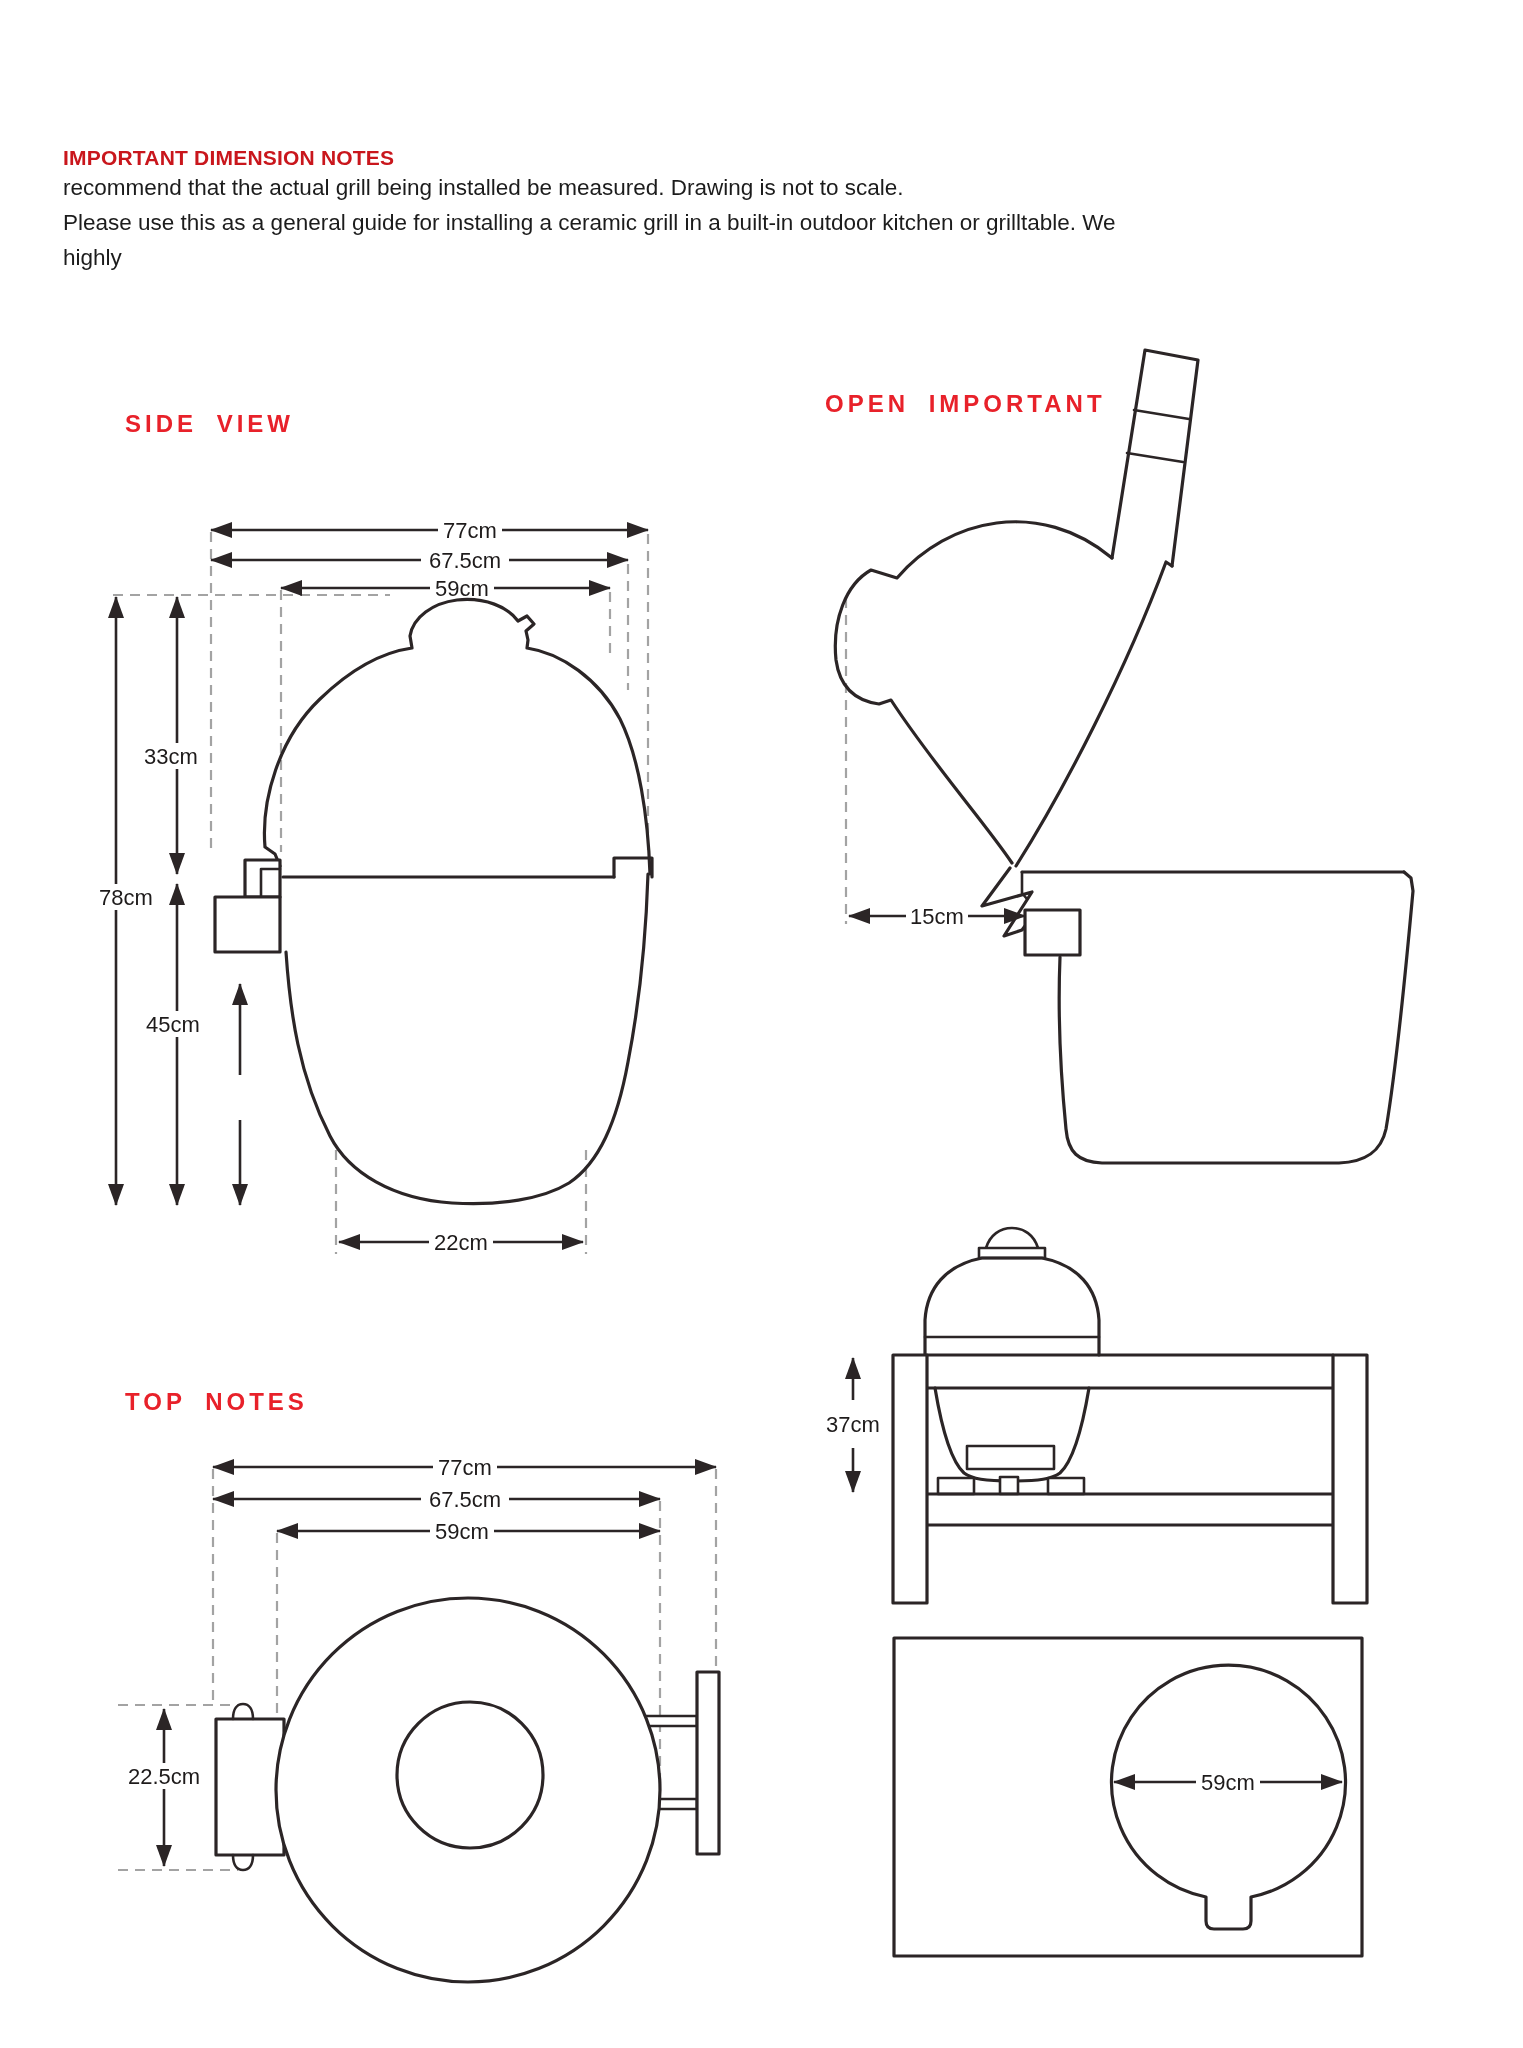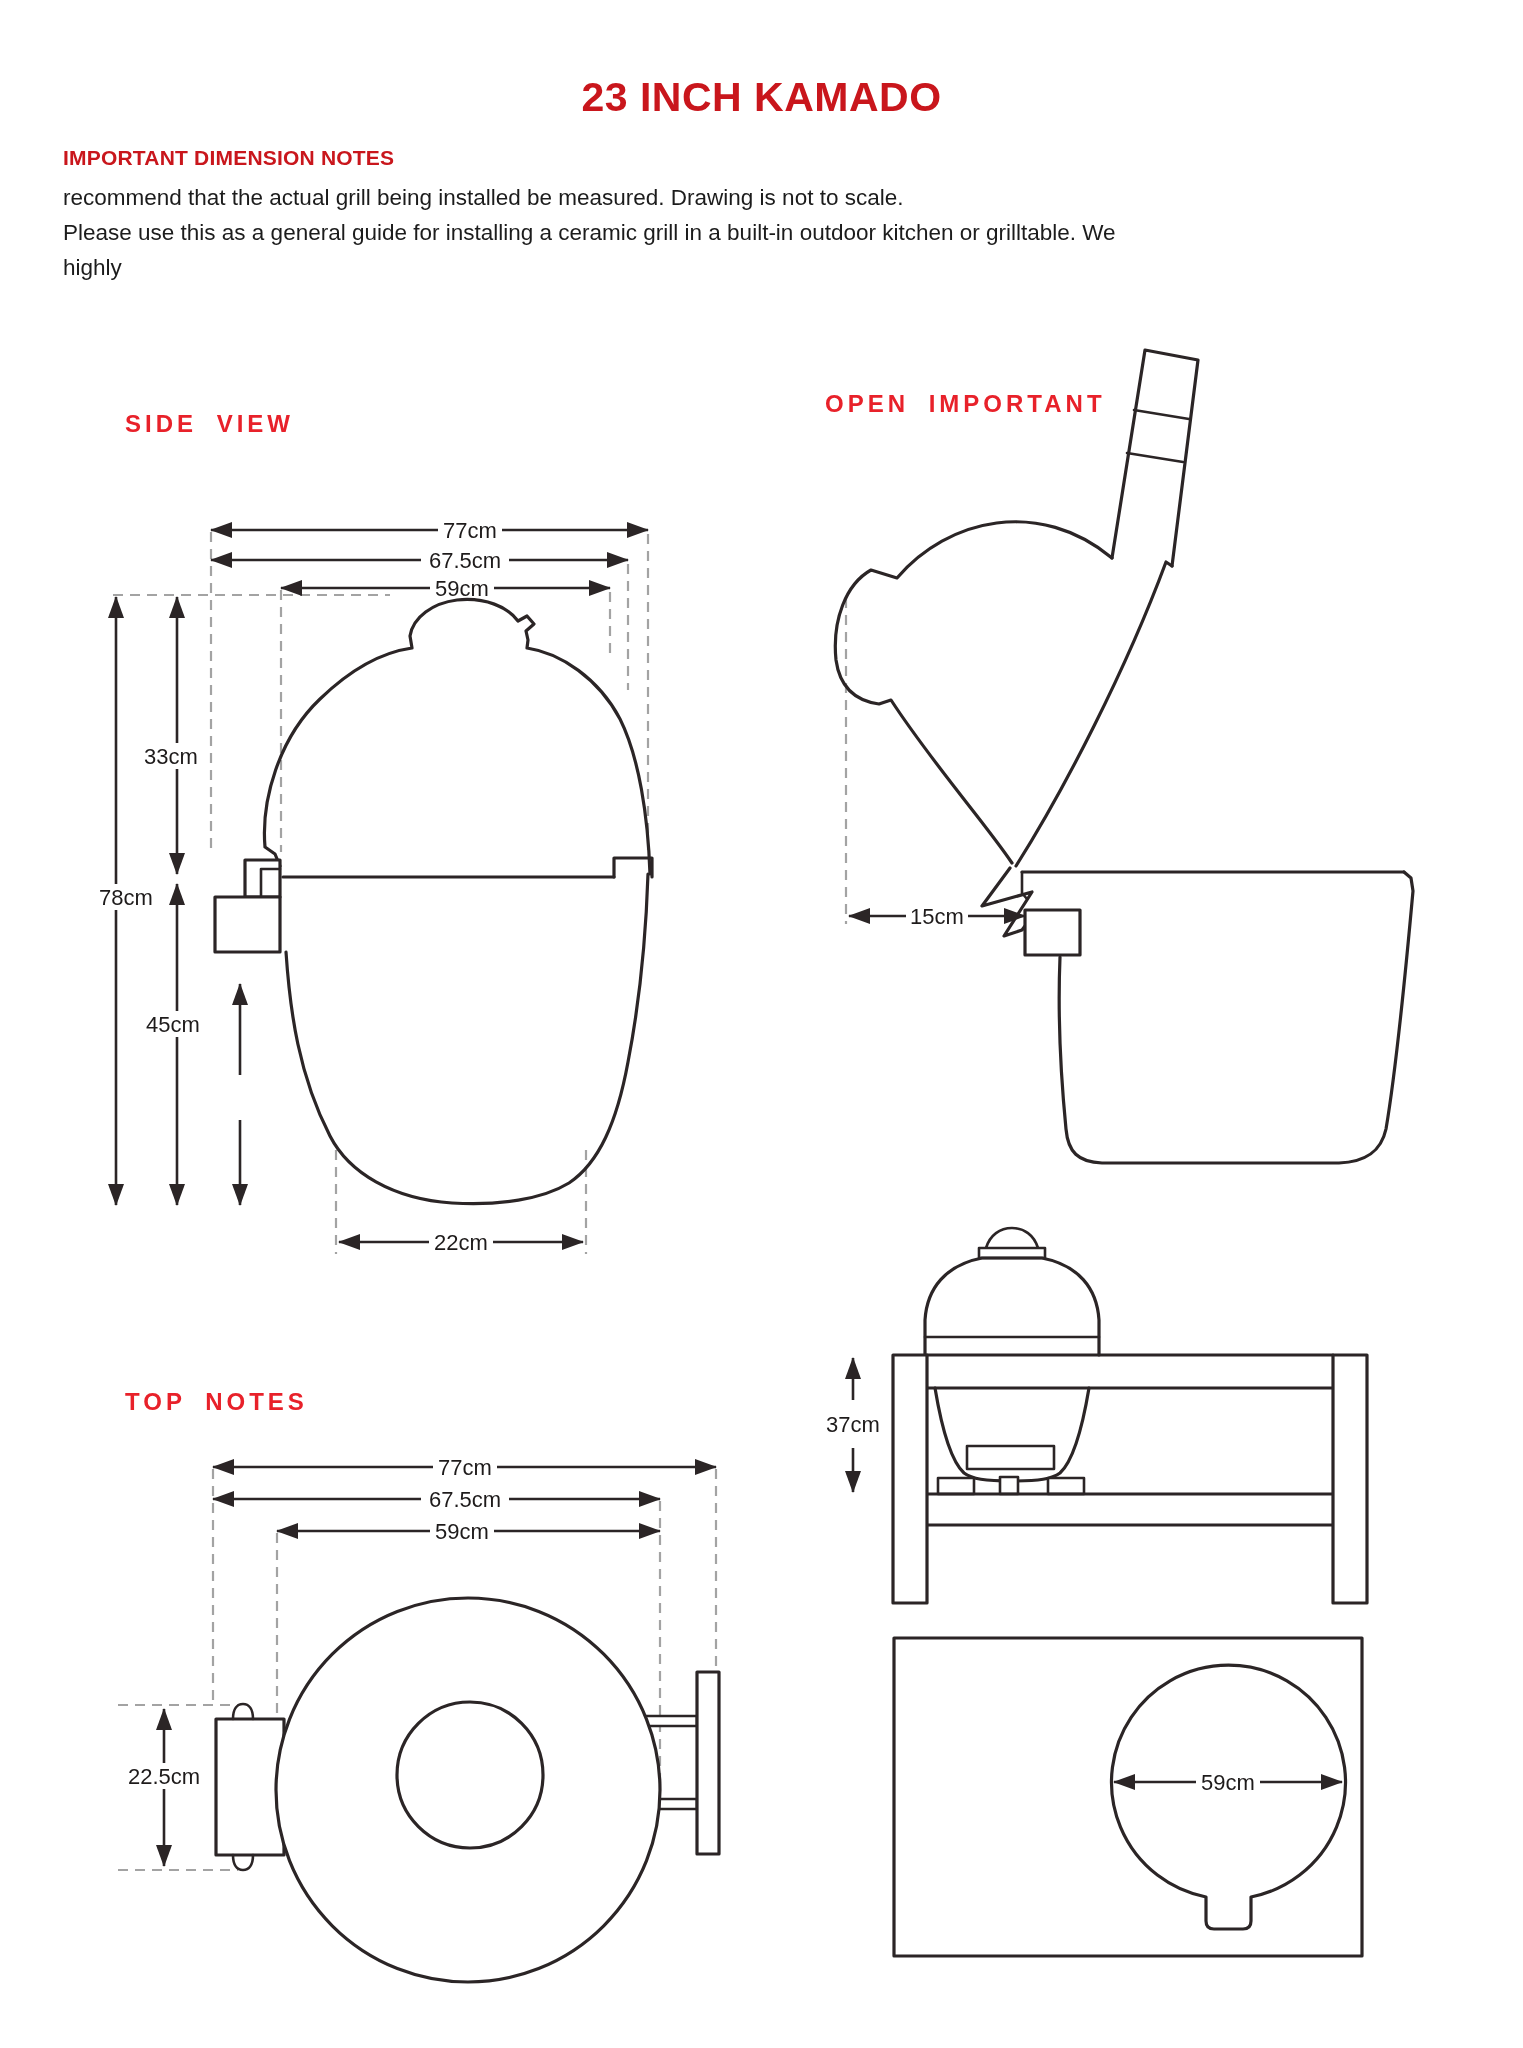--- a/index.html
+++ b/index.html
@@ -52,7 +52,6 @@
 
 <div id="page">
 
-  <div class="page-title">23 INCH KAMADO</div>
 
   <div class="notes">
     <div class="notes-heading">IMPORTANT DIMENSION NOTES</div>

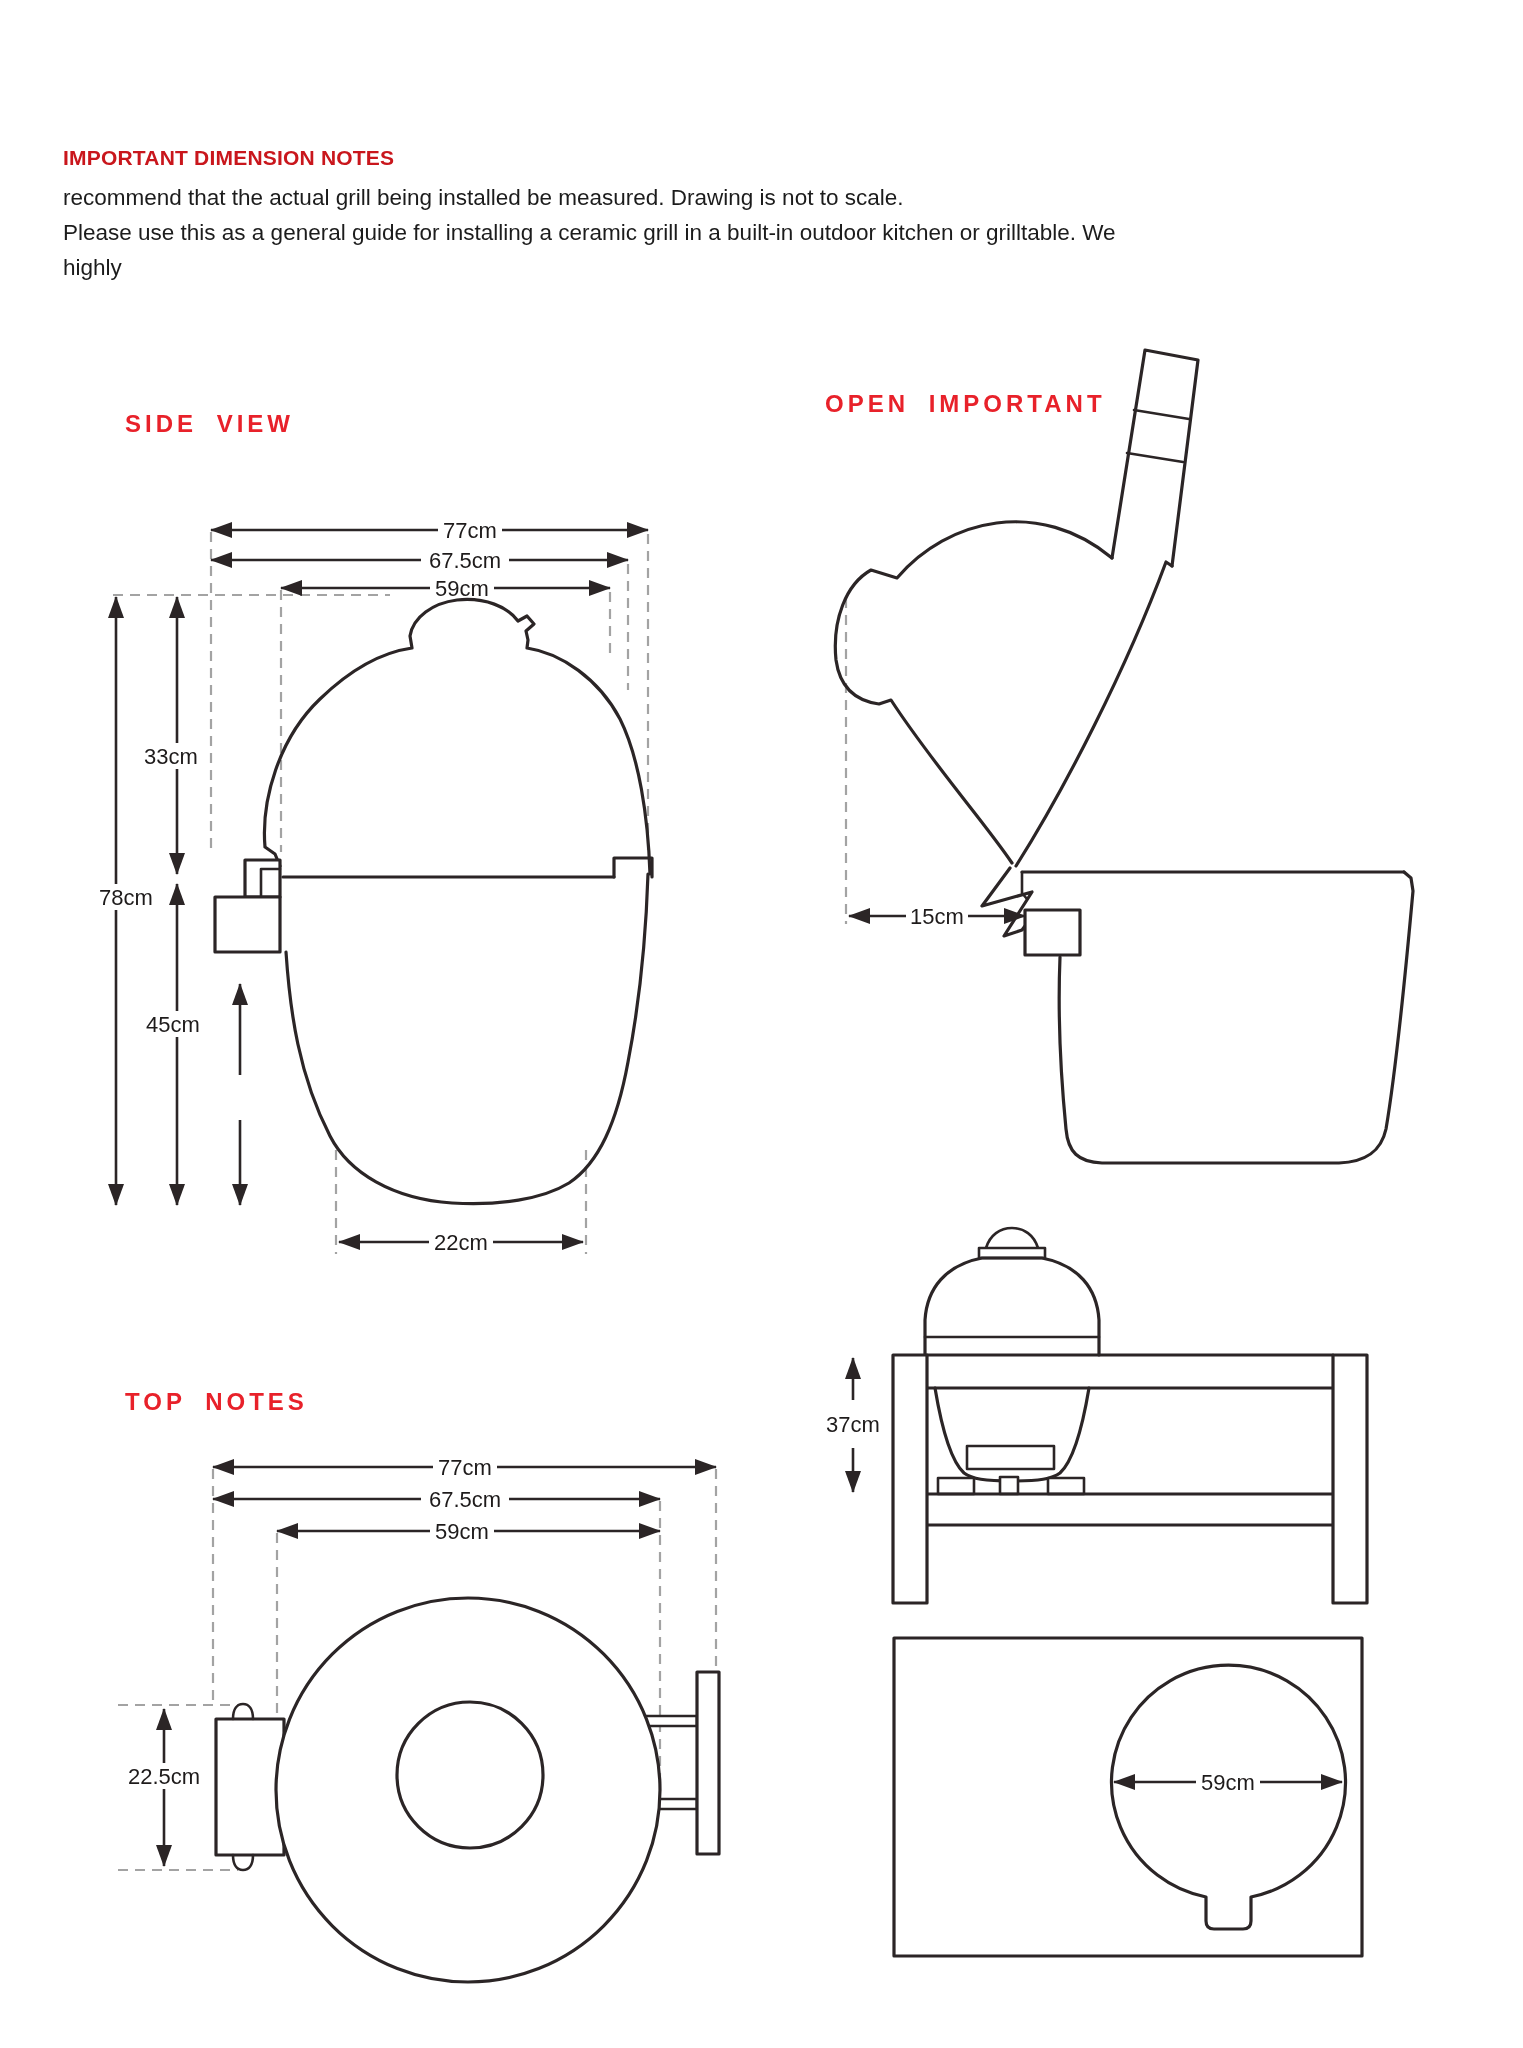--- a/index.html
+++ b/index.html
@@ -24,7 +24,7 @@
   .notes{position:absolute;left:63px;top:146px;width:1110px;}
   .notes-heading{
     font-size:21px;font-weight:bold;color:var(--accent-red);
-    margin-bottom:10px;letter-spacing:0.2px;
+    margin-bottom:0;letter-spacing:0.2px;
   }
   .notes-line{
     font-size:22.5px;color:#1c1c1c;line-height:35px;

